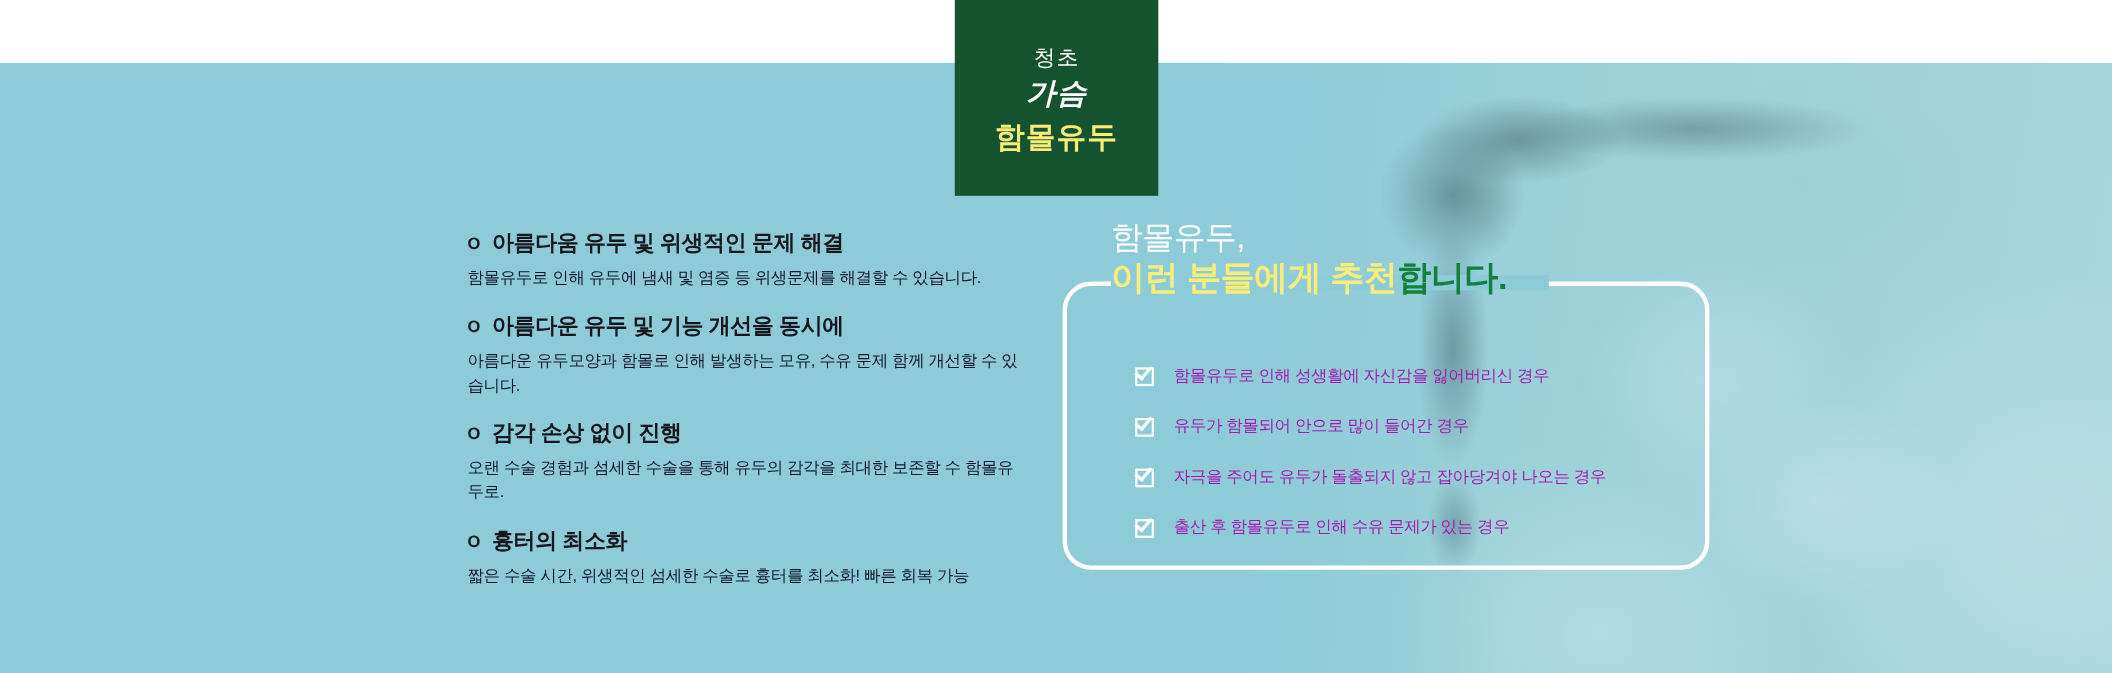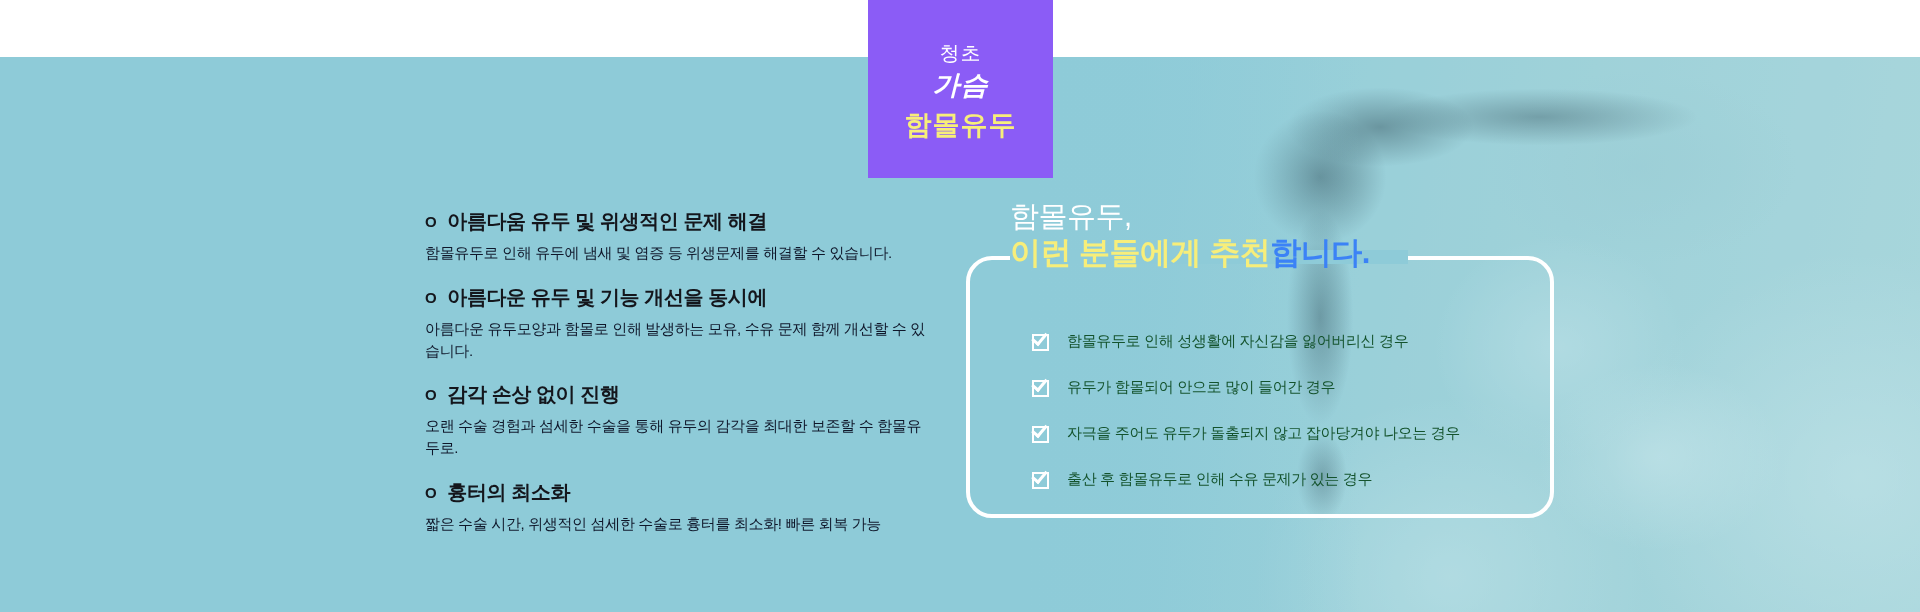--- a/index.html
+++ b/index.html
@@ -77,7 +77,7 @@
     position:absolute;
     left:868px; top:0;
     width:185px; height:178px;
-    background:#8b5cf6;
+    background:#14532d;
     z-index:8;
     display:flex;
     flex-direction:column;

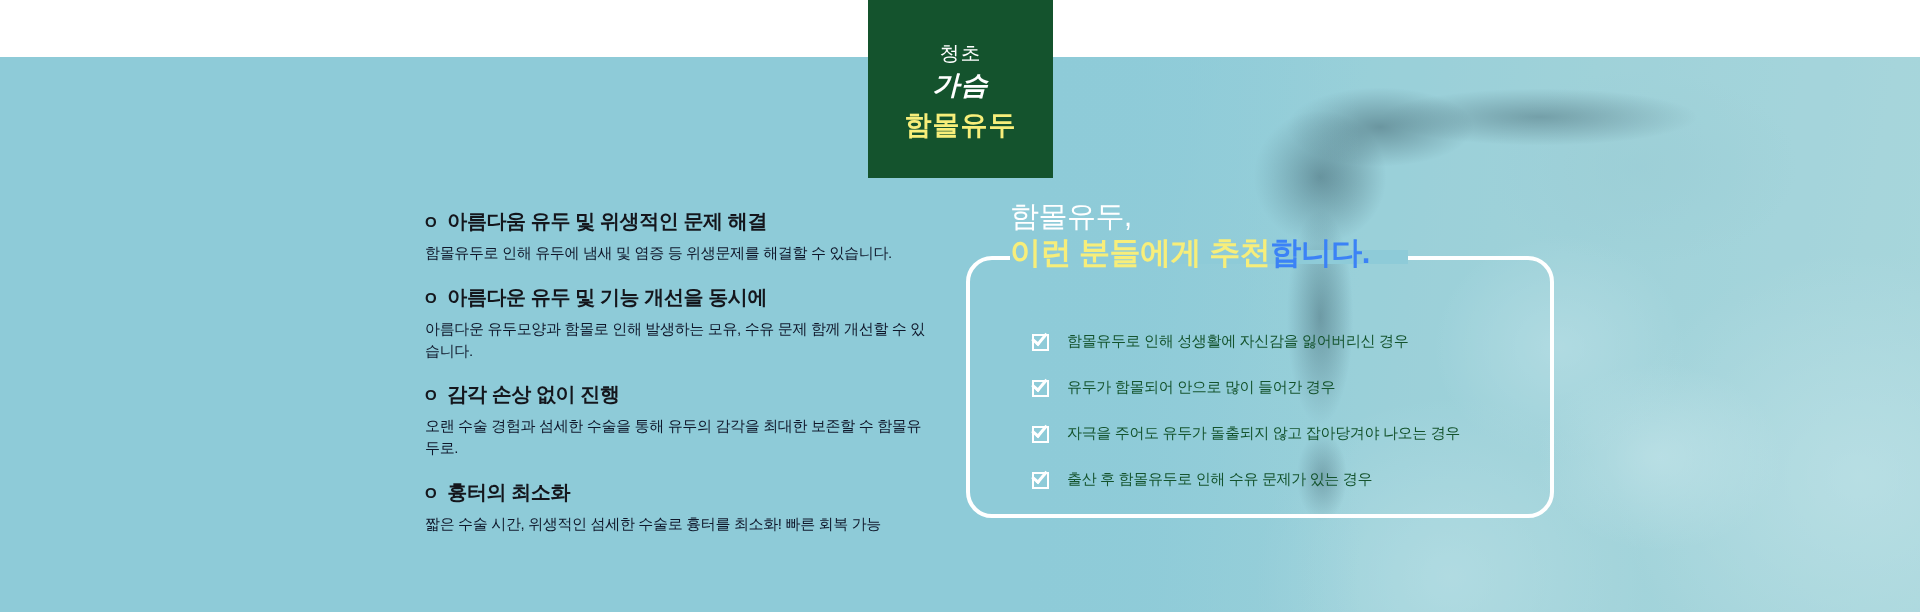--- a/index.html
+++ b/index.html
@@ -188,7 +188,7 @@
     margin-top:1px;
   }
   .rec-h2 .accent { color:#F7EE7A; }
-  .rec-h2 .plain  { color:#3b82f6; }
+  .rec-h2 .plain  { color:#15803d; }
   .rec-list {
     position:absolute;
     left:66px; top:118px;

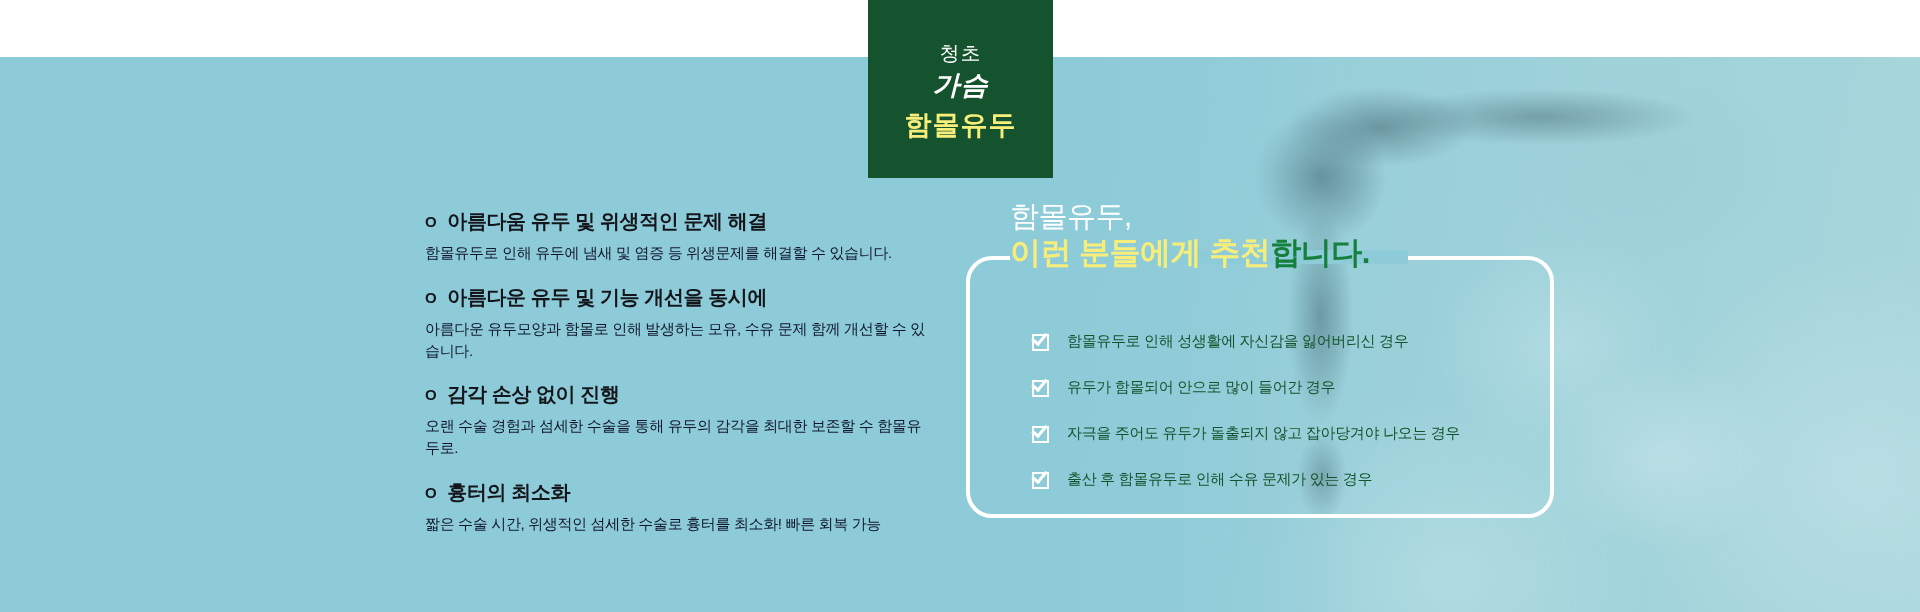--- a/index.html
+++ b/index.html
@@ -220,7 +220,7 @@
     transform:rotate(40deg);
   }
   .rec-text {
-    color:#14532d;
+    color:#a21caf;
     font-size:15px;
     font-weight:400;
     letter-spacing:-0.35px;

